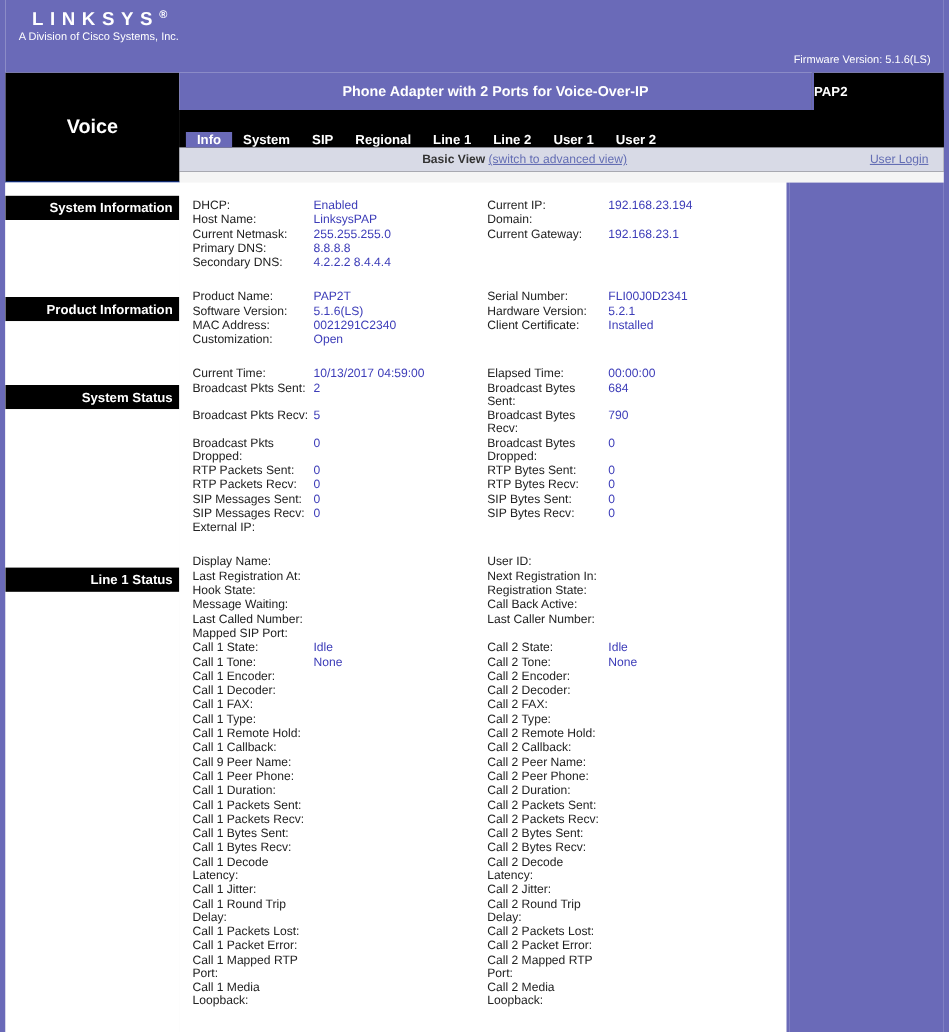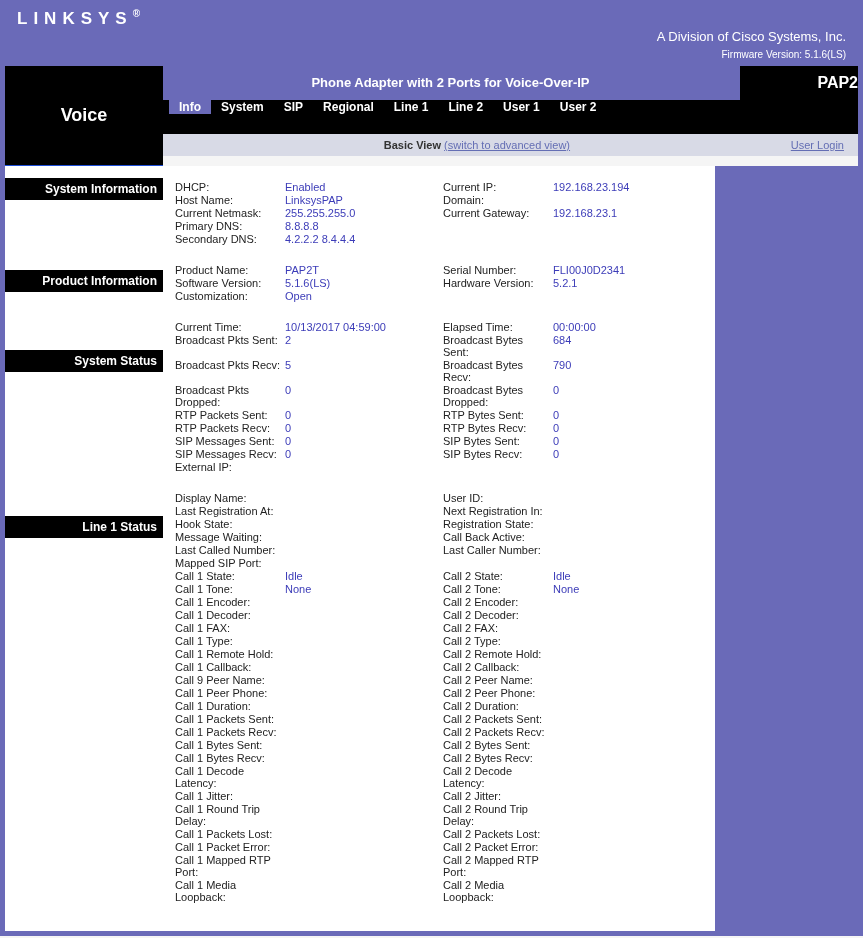--- a/index.html
+++ b/index.html
@@ -22,7 +22,7 @@
     padding: 8px 12px 4px 12px;
   }
   .logo { color: white; }
-  .brand { font-size: 17px; font-weight: bold; letter-spacing: 6px; }
+  .brand { font-size: 17px; font-weight: bold; letter-spacing: 6px; margin-left: 12px; }
   .brand sup { font-size: 10px; letter-spacing: 0; }
   .subbrand { font-size: 13px; margin-top: 0px; text-align: right; }
   .fw {

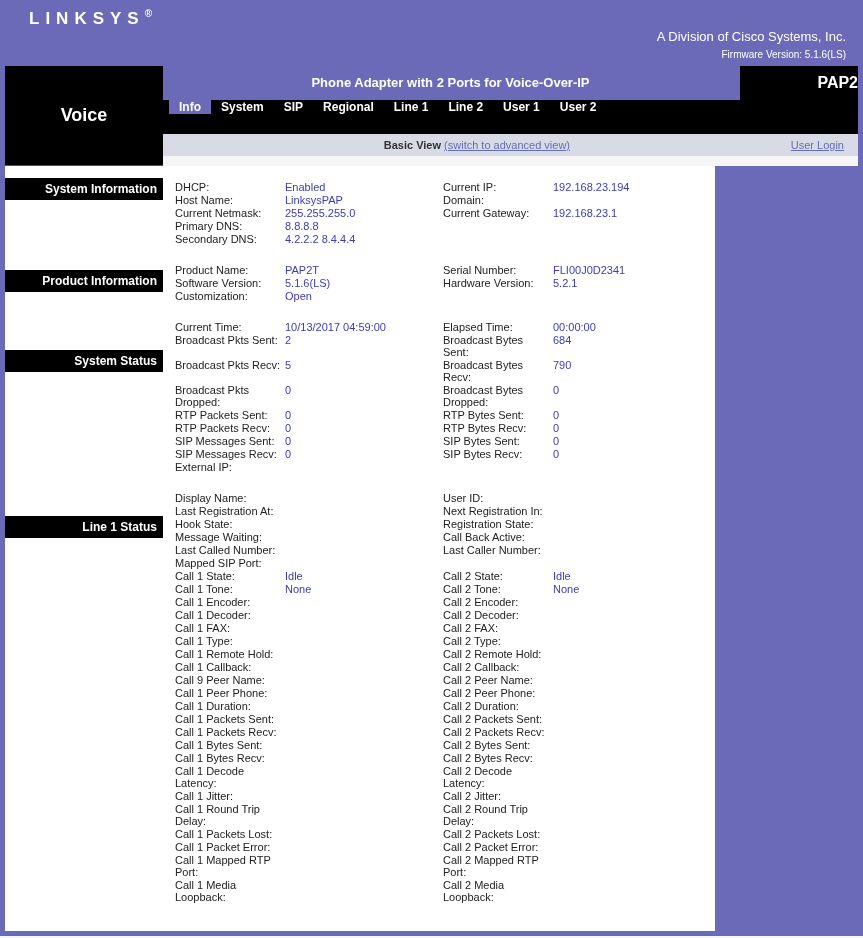--- a/index.html
+++ b/index.html
@@ -24,7 +24,7 @@
   .logo { color: white; }
   .brand { font-size: 17px; font-weight: bold; letter-spacing: 6px; margin-left: 12px; }
   .brand sup { font-size: 10px; letter-spacing: 0; }
-  .subbrand { font-size: 13px; margin-top: 0px; text-align: right; }
+  .subbrand { font-size: 10px; margin-top: 0px; }
   .fw {
     position: absolute; right: 12px; bottom: 6px; color: white; font-size: 10px;
   }

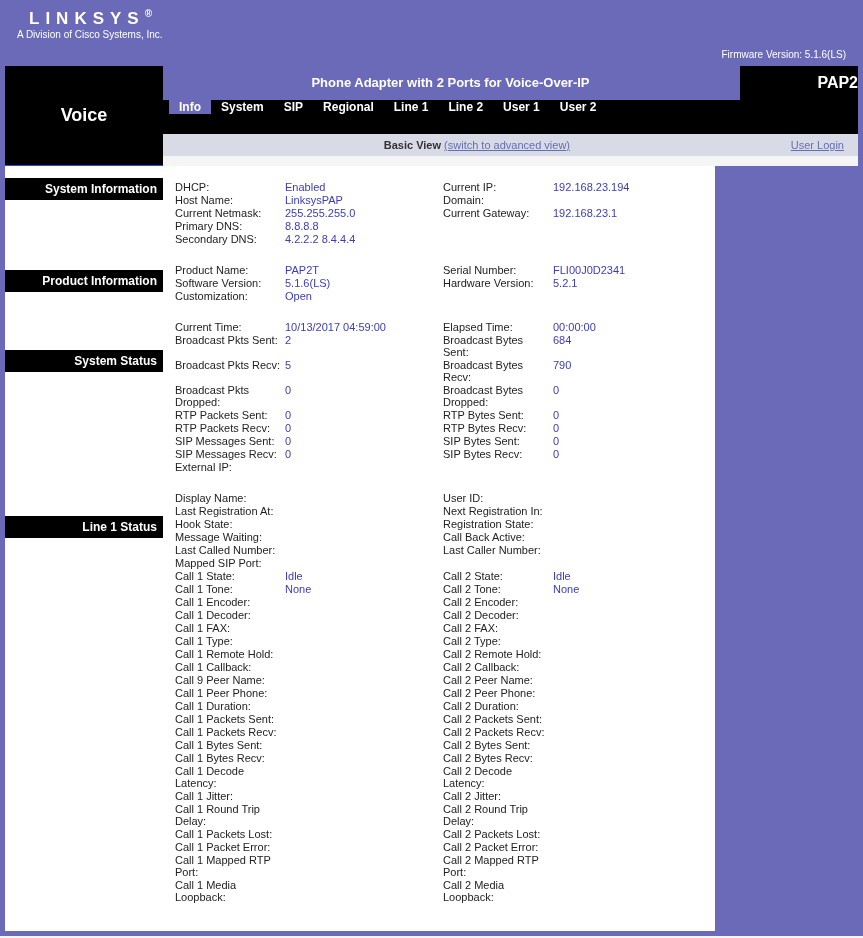--- a/index.html
+++ b/index.html
@@ -46,8 +46,8 @@
     font-weight: bold; font-size: 13px; line-height: 34px; height: 34px;
   }
   .model {
-    width: 120px; background: #000; color: #fff; text-align: right;
-    font-weight: bold; font-size: 16px; line-height: 34px; height: 34px;
+    width: 120px; background: #000; color: #fff; text-align: left;
+    font-weight: bold; font-size: 12px; line-height: 34px; height: 34px;
     border-left: 2px solid #6a6ab8;
   }
   .navwrap { background:#000; }

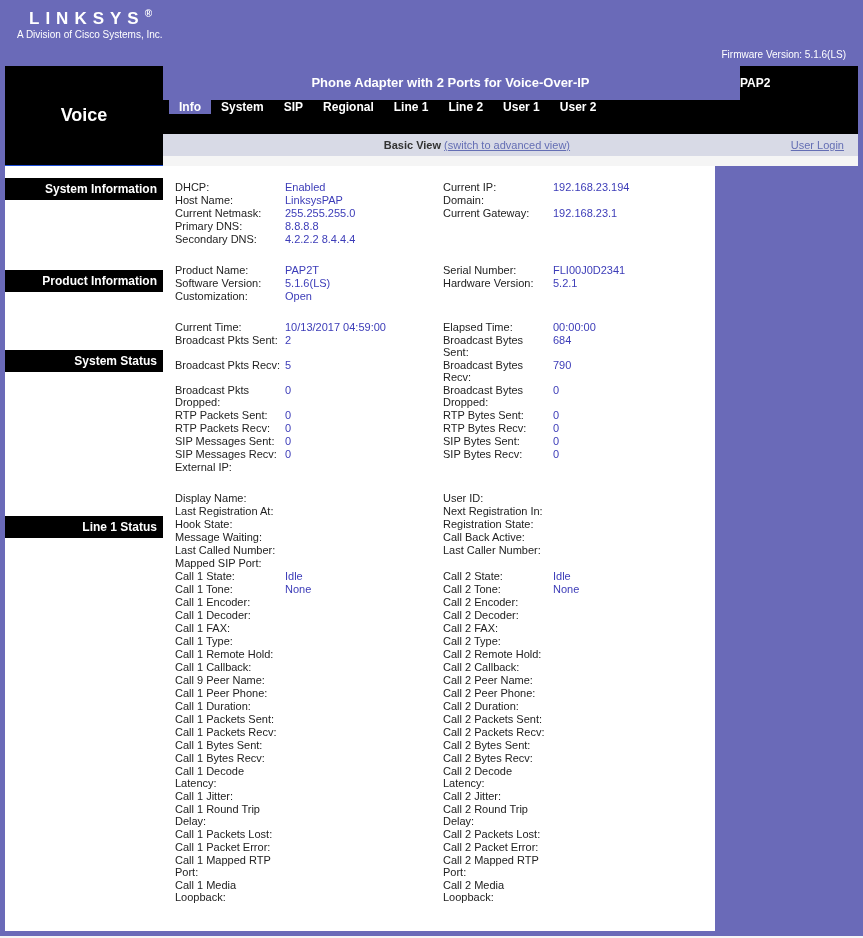--- a/index.html
+++ b/index.html
@@ -52,7 +52,7 @@
   }
   .navwrap { background:#000; }
   .nav {
-    display: flex; height: 34px; align-items: flex-start; background: #000;
+    display: flex; height: 34px; align-items: flex-end; background: #000;
     padding-left: 6px;
   }
   .nav a {

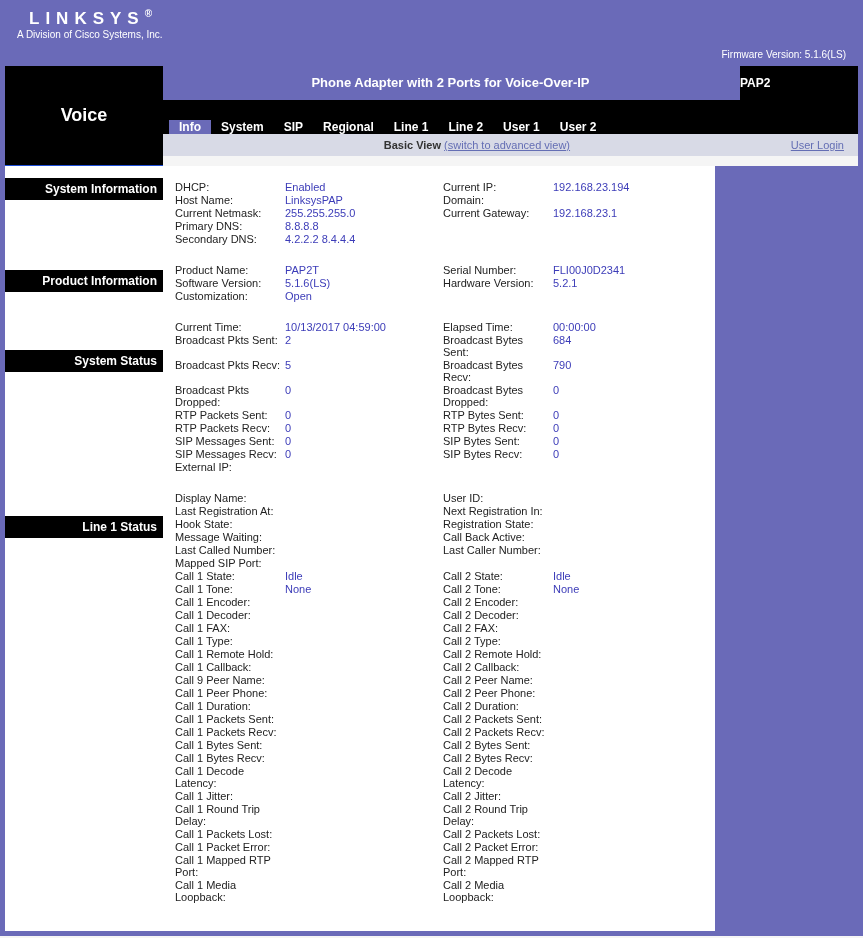--- a/index.html
+++ b/index.html
@@ -211,6 +211,12 @@
                 <td class="val">5.2.1</td>
               </tr>
         <tr>
+                <td>MAC Address:</td>
+                <td class="val">0021291C2340</td>
+                <td>Client Certificate:</td>
+                <td class="val">Installed</td>
+              </tr>
+        <tr>
                 <td>Customization:</td>
                 <td class="val">Open</td>
                 <td></td>

